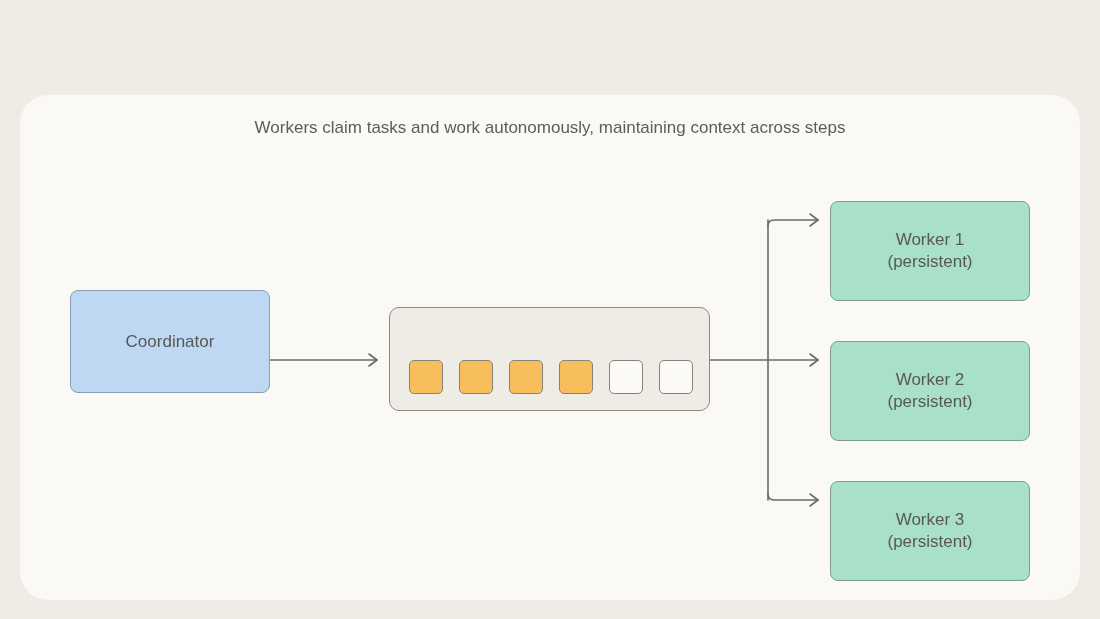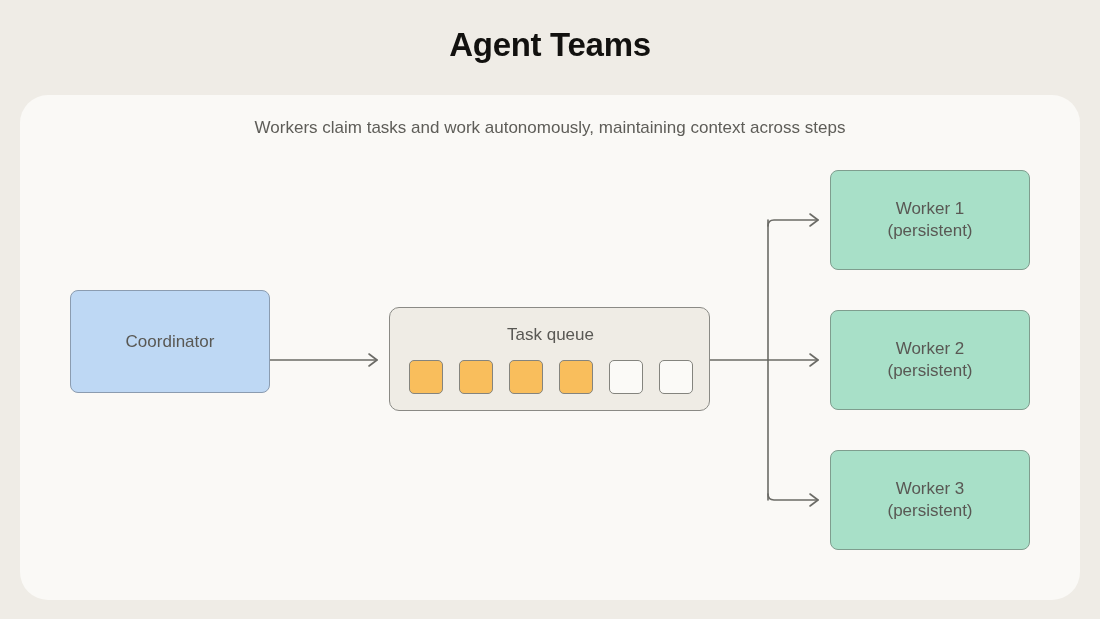--- a/index.html
+++ b/index.html
@@ -160,7 +160,6 @@
 
 <div id="page">
 
-  <div id="page-title">Agent Teams</div>
 
   <div id="diagram-card">
     <div id="diagram-subtitle">Workers claim tasks and work autonomously, maintaining context across steps</div>

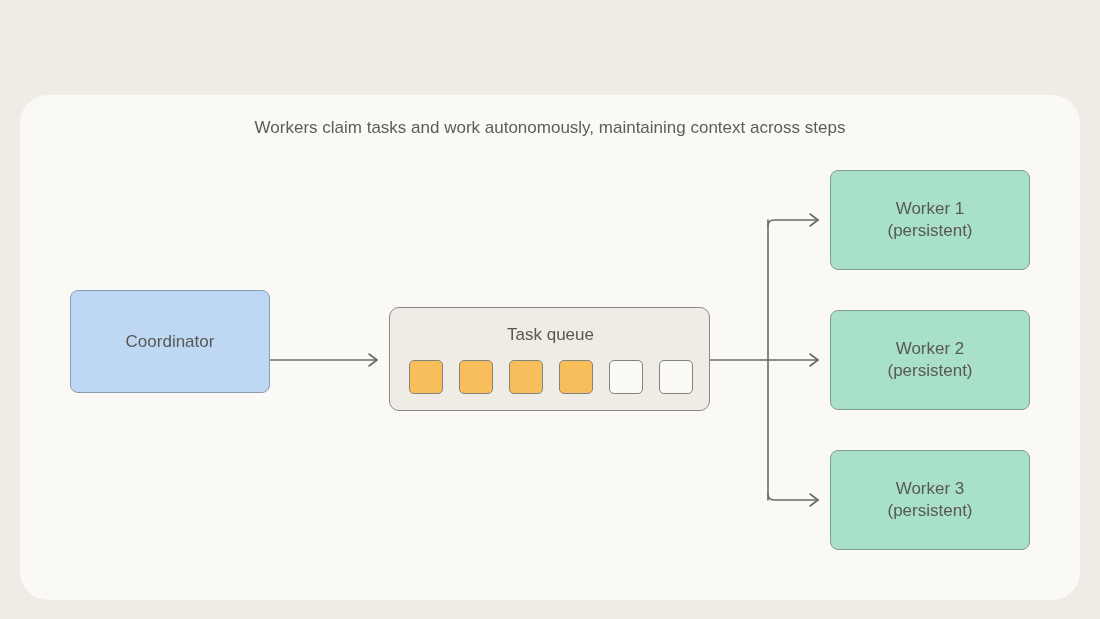--- a/index.html
+++ b/index.html
@@ -98,6 +98,7 @@
     background: #a8e0c8;
     border-color: #7f9d8e;
     flex-direction: column;
+    margin-top: 31px;
   }
   #node-worker-1 { top: 170px; }
   #node-worker-2 { top: 310px; border-radius: 8px; }

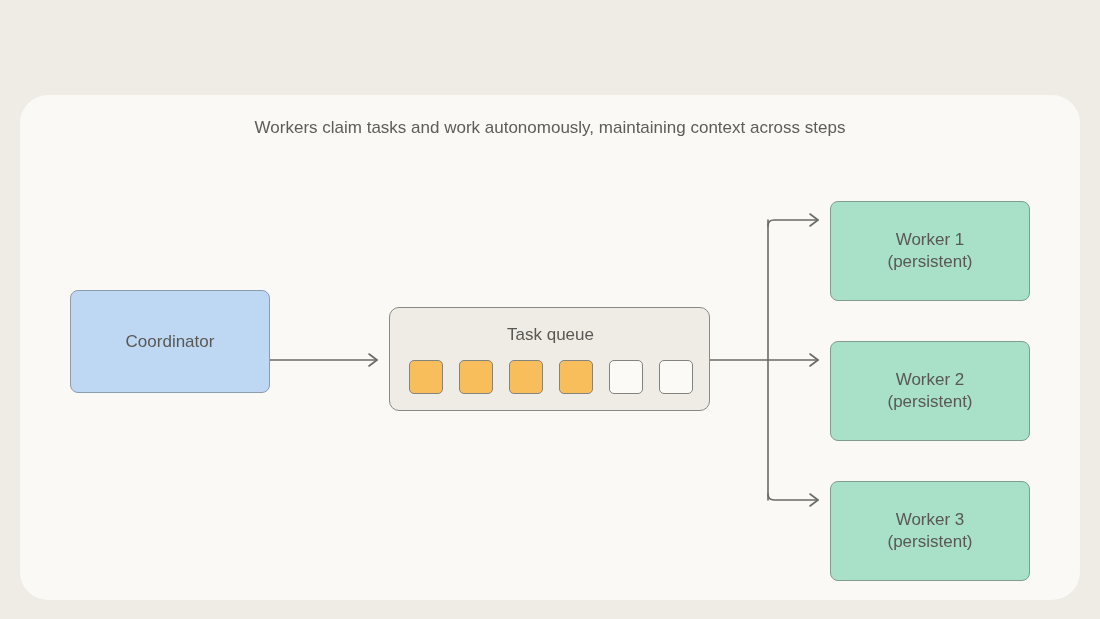--- a/index.html
+++ b/index.html
@@ -194,7 +194,6 @@
     </div>
 
     <div class="node" id="node-task-queue">
-      <div id="task-queue-label">Task queue</div>
       <div id="task-queue-slots">
         <div class="task-slot filled"></div>
         <div class="task-slot filled"></div>

